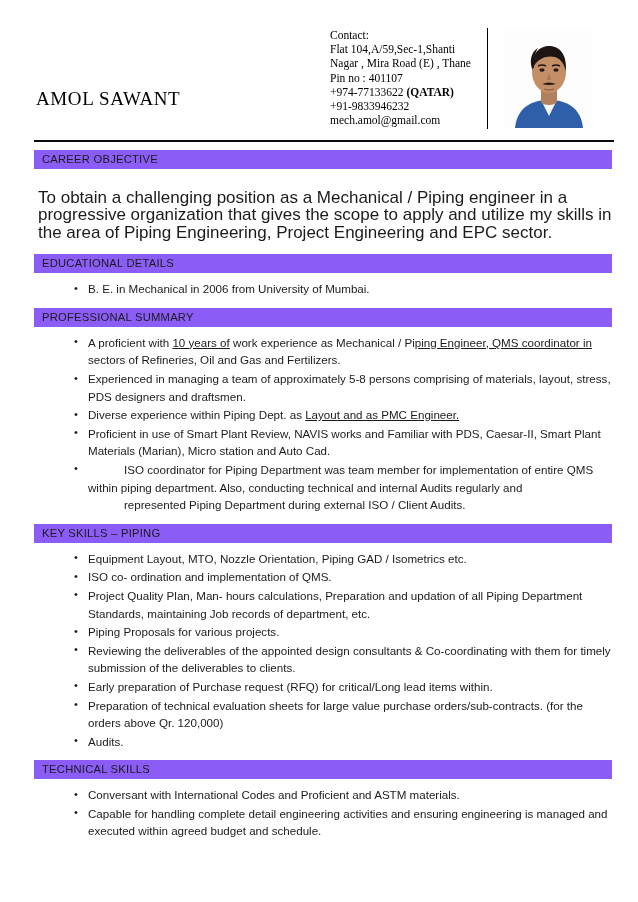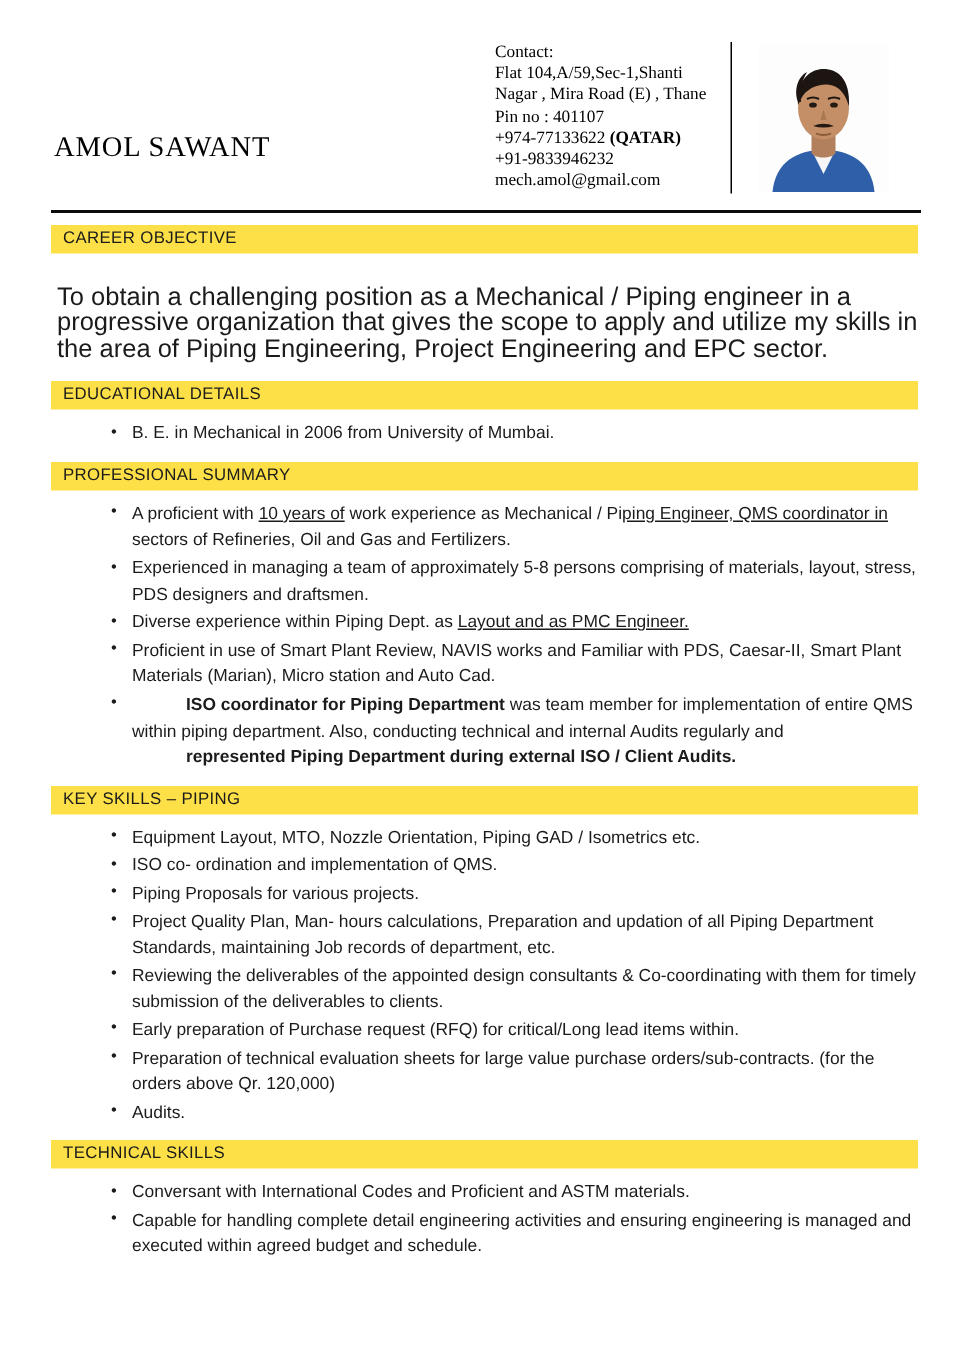--- a/index.html
+++ b/index.html
@@ -99,7 +99,7 @@
 
   .section-bar {
     margin: 0 26px 0 34px;
-    background: #fde047;
+    background: #8b5cf6;
     height: 19px;
     line-height: 19px;
     padding-left: 8px;

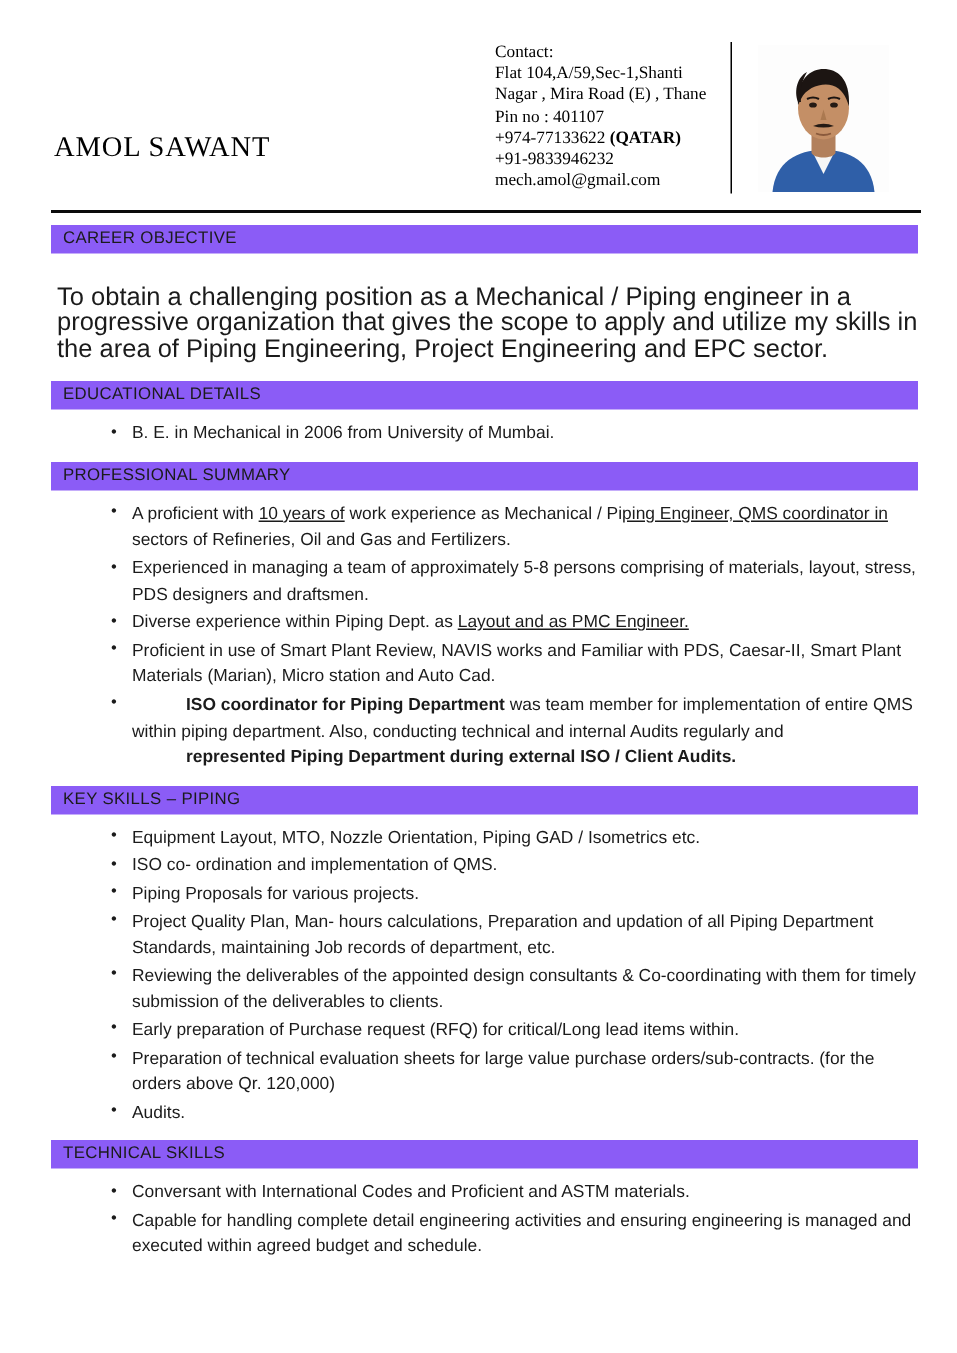--- a/index.html
+++ b/index.html
@@ -140,7 +140,7 @@
   }
 
   .u { text-decoration: underline; }
-  .b { font-weight: bold; padding-left: 36px; }
+  .b { font-weight: normal; padding-left: 36px; }
 
   .gap-sm { height: 9px; }
   .gap-md { height: 13px; }

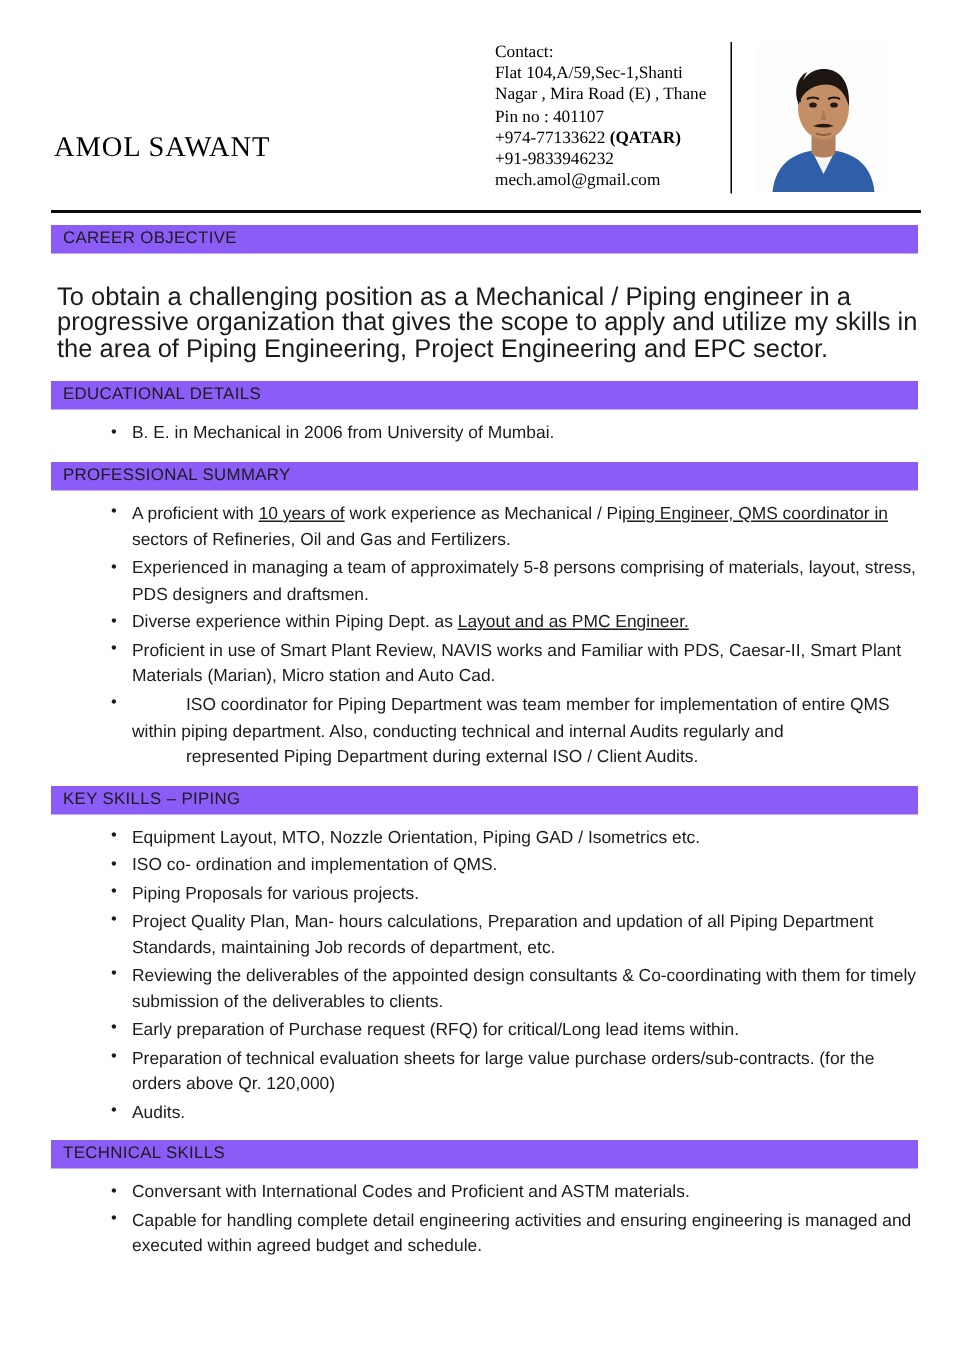--- a/index.html
+++ b/index.html
@@ -237,8 +237,8 @@
     <ul class="bullets">
         <li>Equipment Layout, MTO, Nozzle Orientation, Piping GAD / Isometrics etc.</li>
         <li>ISO co- ordination and implementation of QMS.</li>
+        <li>Project Quality Plan, Man- hours calculations, Preparation and updation of all Piping Department Standards, maintaining Job records of department, etc.</li>
         <li>Piping Proposals for various projects.</li>
-        <li>Project Quality Plan, Man- hours calculations, Preparation and updation of all Piping Department Standards, maintaining Job records of department, etc.</li>
         <li>Reviewing the deliverables of the appointed design consultants &amp; Co-coordinating with them for timely submission of the deliverables to clients.</li>
         <li>Early preparation of Purchase request (RFQ) for critical/Long lead items within.</li>
         <li>Preparation of technical evaluation sheets for large value purchase orders/sub-contracts. (for  the orders above Qr. 120,000)</li>

